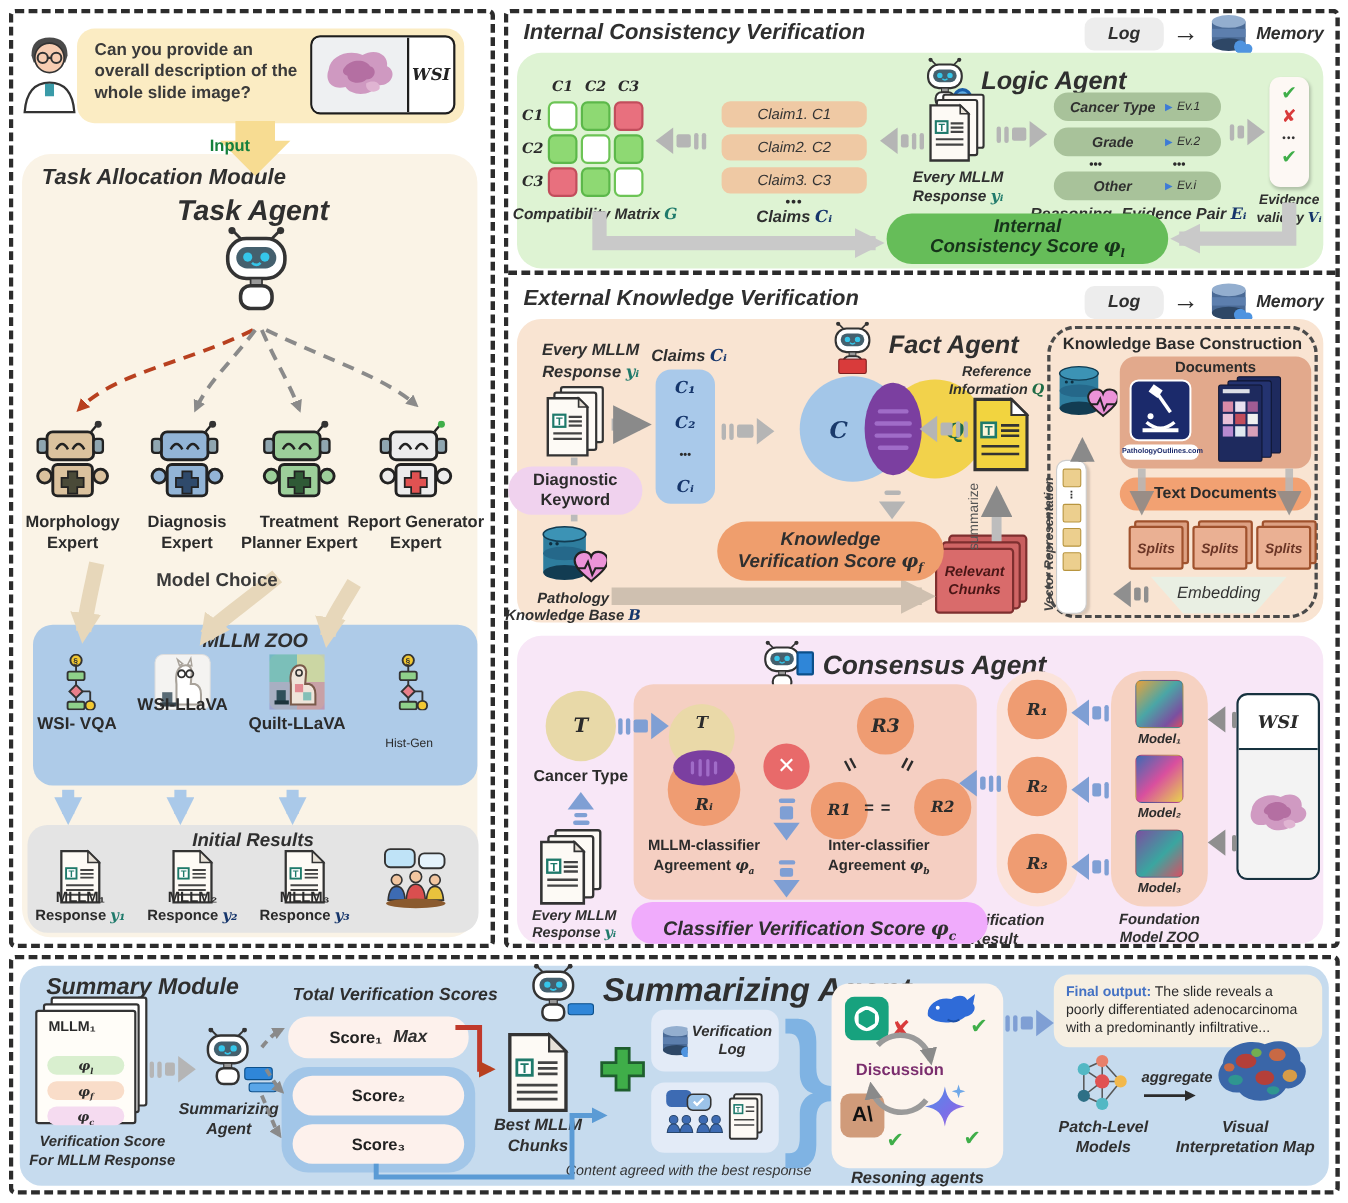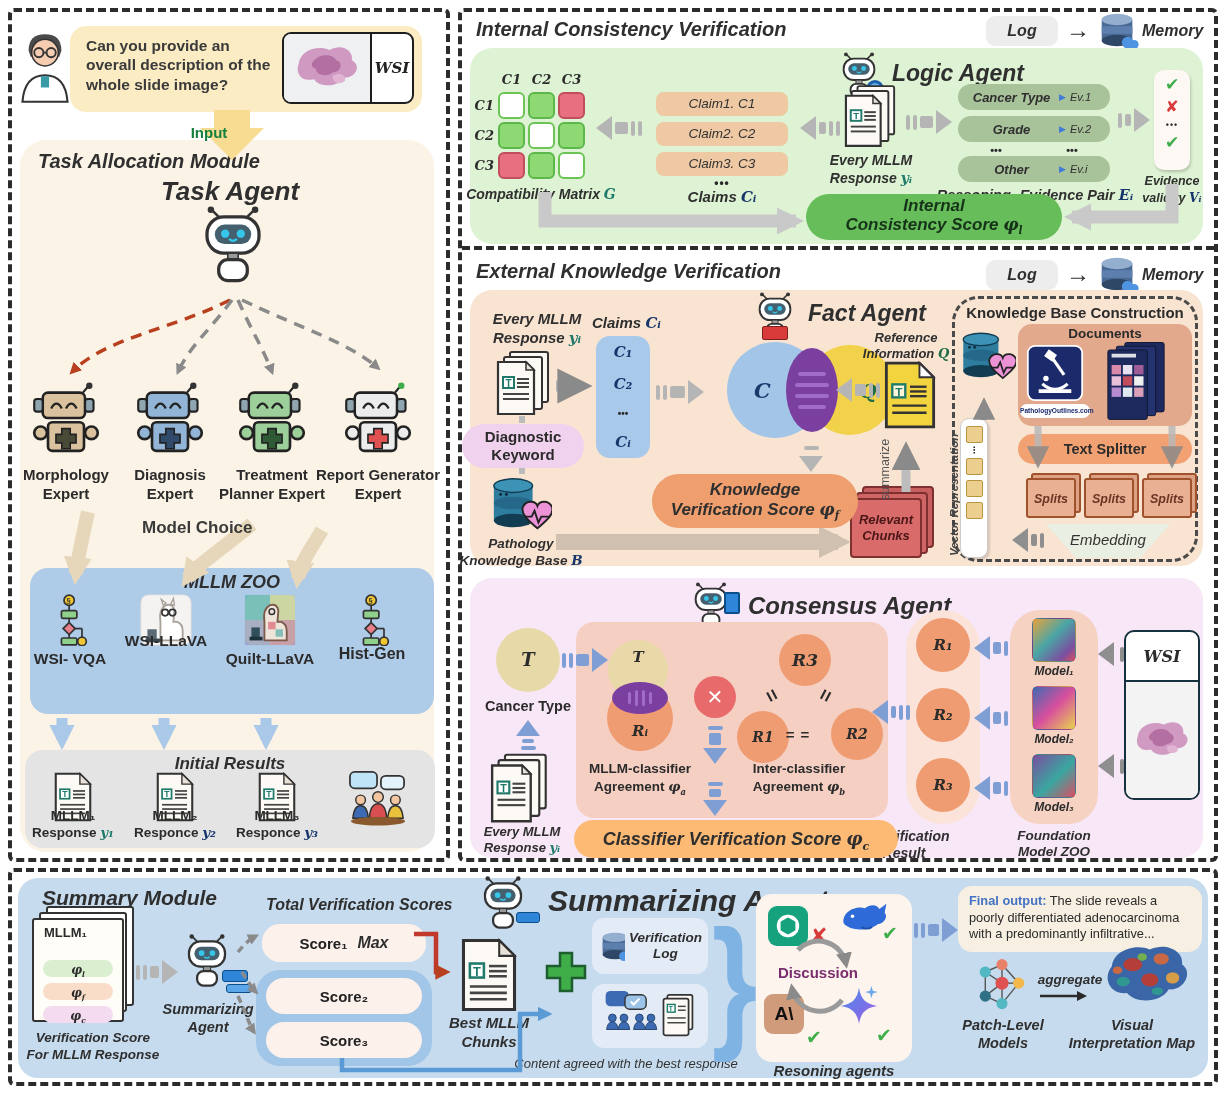--- a/index.html
+++ b/index.html
@@ -644,7 +644,7 @@
     </svg>
 
   <div class="box ctr" style="left:1018px;top:434px;width:174px;height:30px;background:#f2a172;border-radius:15px;line-height:30px">
-    <span class="b" style="font-size:14.5px">Text Splitter</span></div>
+    <span class="b" style="font-size:14.5px">Text Documents</span></div>
 
   <div class="abs" style="left:1026px;top:478px;width:50px;height:40px">
     <div class="abs" style="left:5px;top:-5px;width:50px;height:40px;background:#dda183;border:2px solid #a0522d;border-radius:3px"></div>

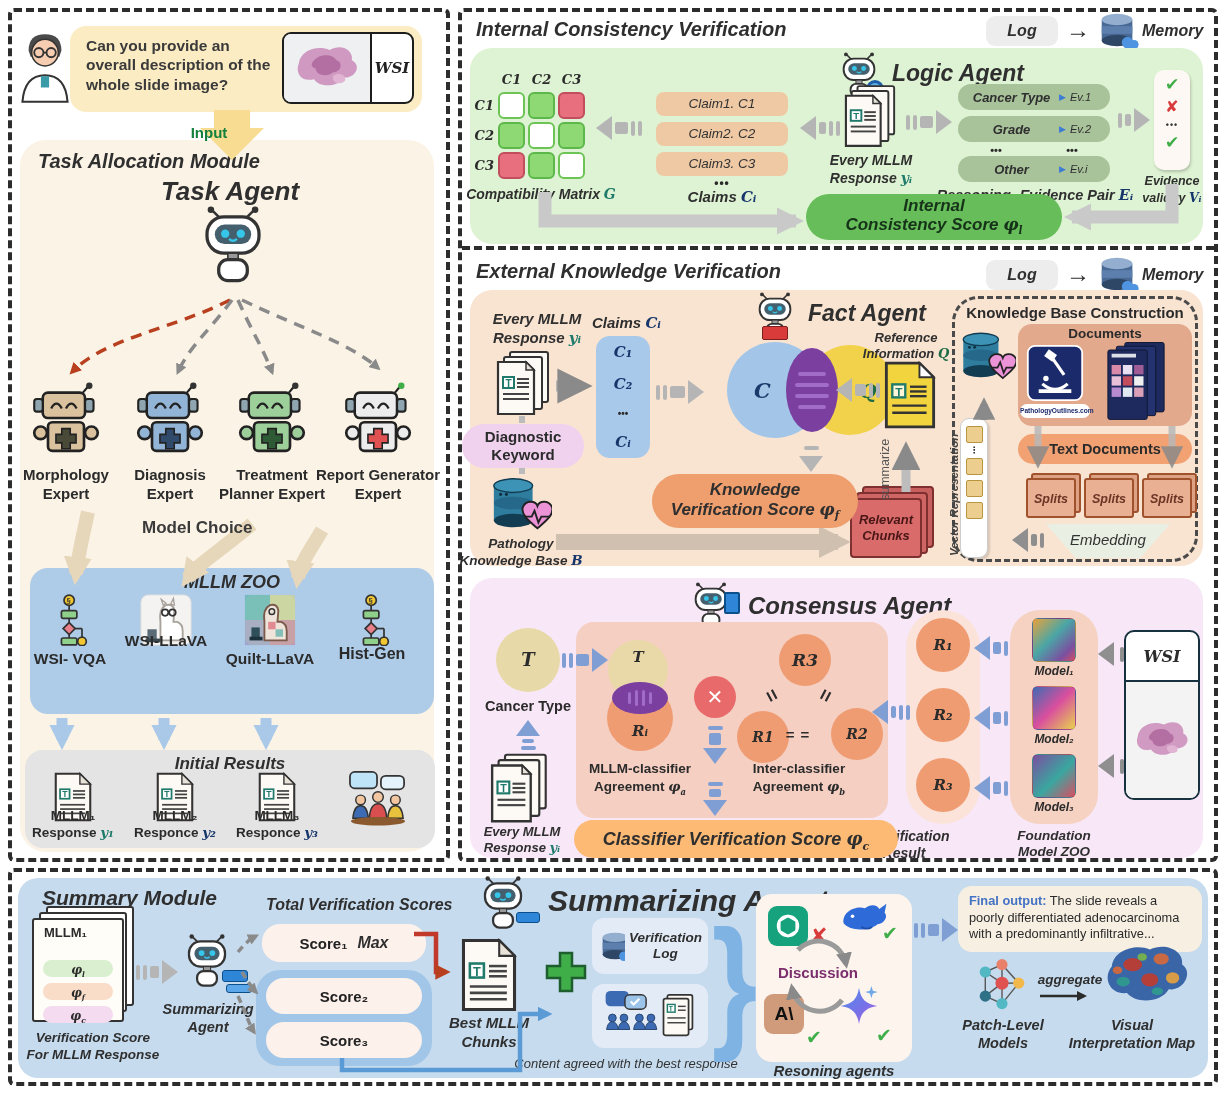--- a/index.html
+++ b/index.html
@@ -386,7 +386,7 @@
   <div class="abs ctr" style="left:18px;top:650px;width:104px;font-size:15.5px;font-weight:600">WSI- VQA</div>
   <div class="abs ctr" style="left:116px;top:632px;width:100px;font-size:15.5px;font-weight:600">WSI-LLaVA</div>
   <div class="abs ctr" style="left:218px;top:650px;width:104px;font-size:15.5px;font-weight:600">Quilt-LLaVA</div>
-  <div class="abs ctr" style="left:324px;top:645px;width:96px;font-size:16px;font-weight:700">Hist-Gen</div>
+  <div class="abs ctr" style="left:324px;top:670px;width:96px;font-size:11px;font-weight:400">Hist-Gen</div>
 
   <div class="box" style="left:25px;top:750px;width:410px;height:98px;background:#e4e4e4;border-radius:18px"></div>
   <div class="abs tt ctr" style="left:25px;top:754px;width:410px;font-size:17px">Initial Results</div>

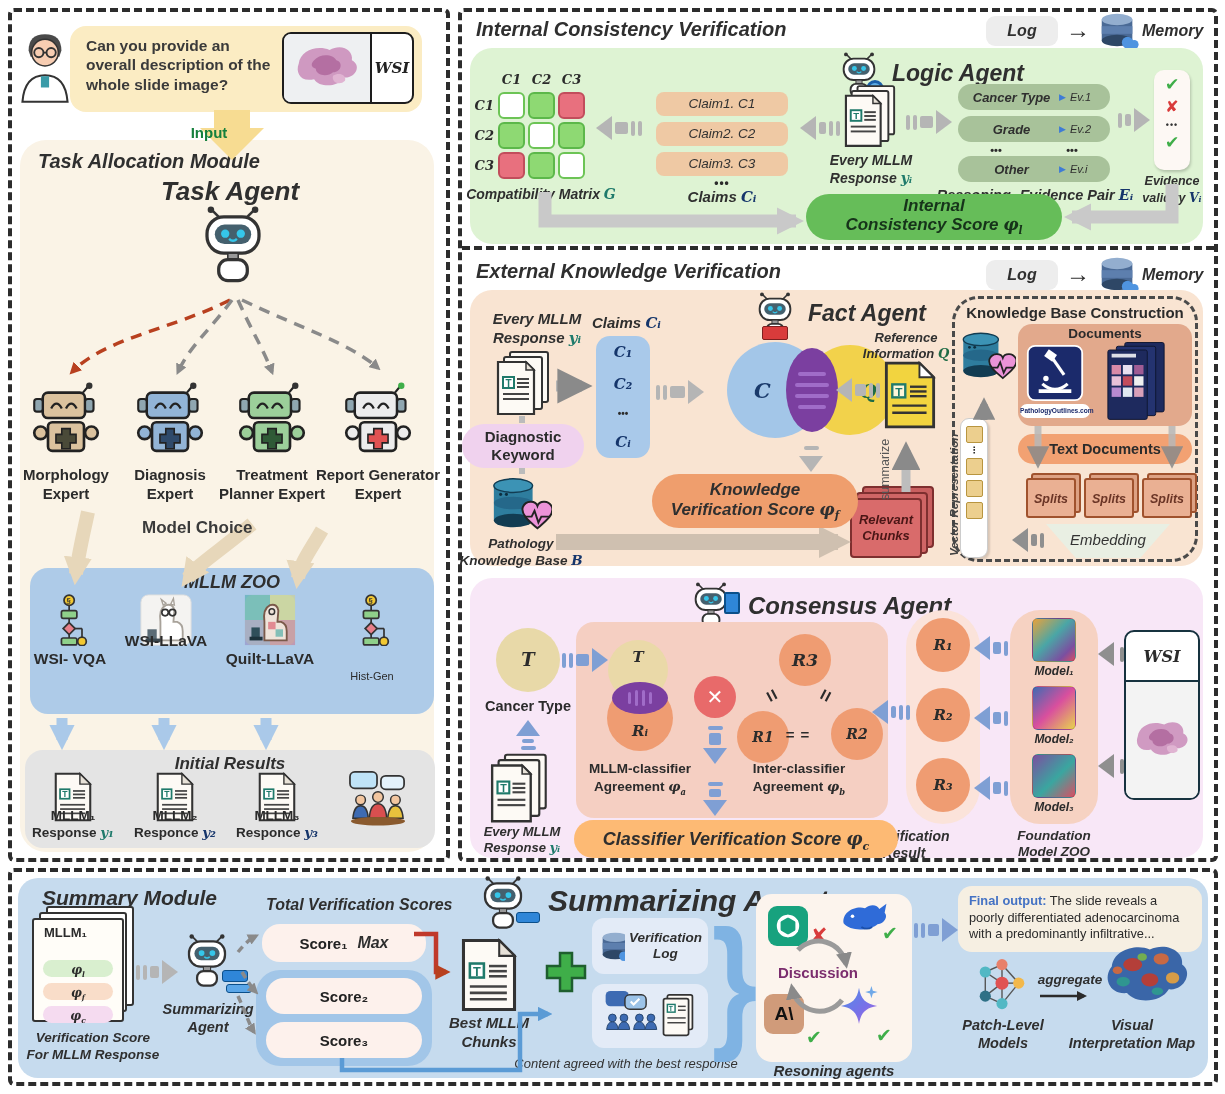--- a/index.html
+++ b/index.html
@@ -742,7 +742,7 @@
     <div><span>Agreement</span> <span class="ms"><span>φ</span><sub>b</sub></span></div>
     </div>
 
-  <div class="box ctr raise" style="left:574px;top:820px;width:324px;height:38px;background:#fdba74;border-radius:19px;line-height:38px">
+  <div class="box ctr raise" style="left:574px;top:820px;width:324px;height:38px;background:#f0abfc;border-radius:19px;line-height:48px">
     <span class="tt" style="font-size:18px"><span>Classifier Verification Score</span> <span class="ms"><span>φ</span><sub>c</sub></span></span></div>
 
   <div class="fa left steel" style="left:872px;top:700px;width:38px">

